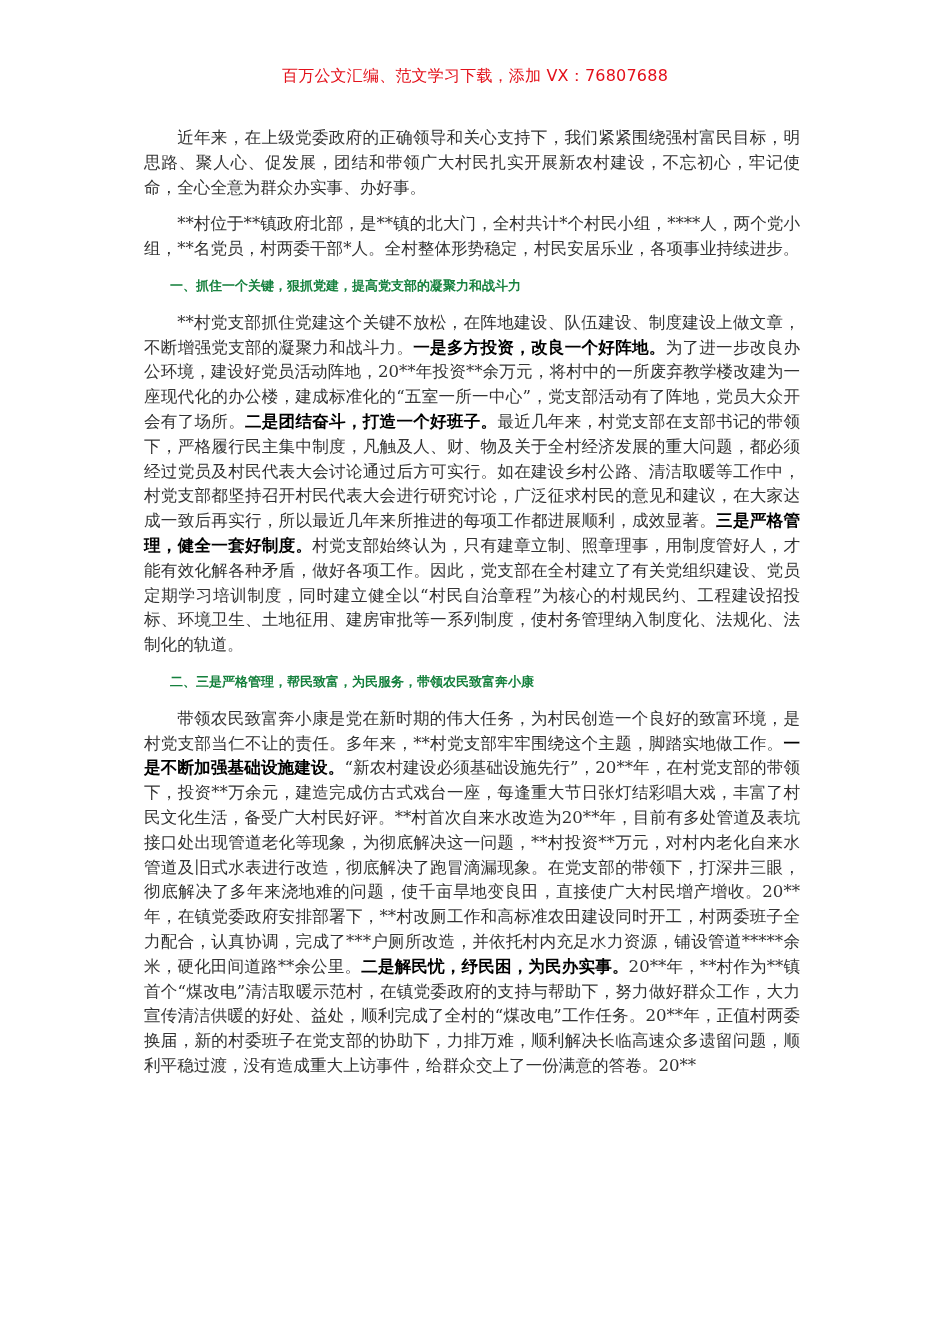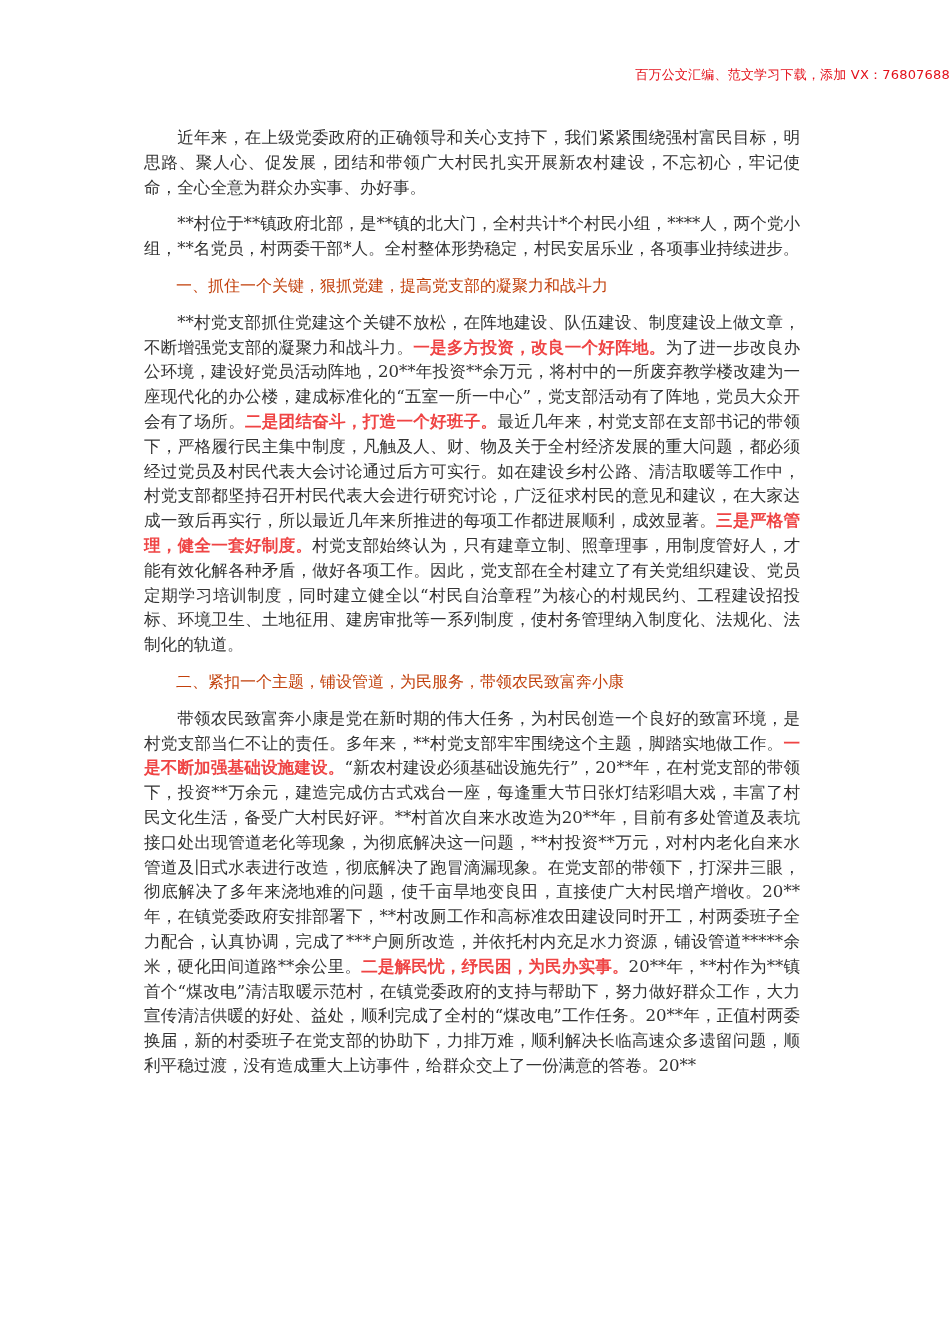--- a/index.html
+++ b/index.html
@@ -6,8 +6,8 @@
   body { width: 950px; height: 1344px; position: relative; overflow: hidden; }
   .page { position: absolute; left: 0; top: 0; width: 950px; height: 1344px; background: #ffffff; }
   .header {
-    position: absolute; top: 66px; left: 0; width: 950px; text-align: right;
-    color: #e3101a; font-family: "DejaVu Sans", sans-serif; font-size: 13px; letter-spacing: 0.2px;
+    position: absolute; top: 66px; left: 0; width: 950px; text-align: center;
+    color: #e3101a; font-family: "DejaVu Sans", sans-serif; font-size: 16px; letter-spacing: 0.2px;
   }
   .body {
     position: absolute; left: 144px; top: 126px; width: 656px;

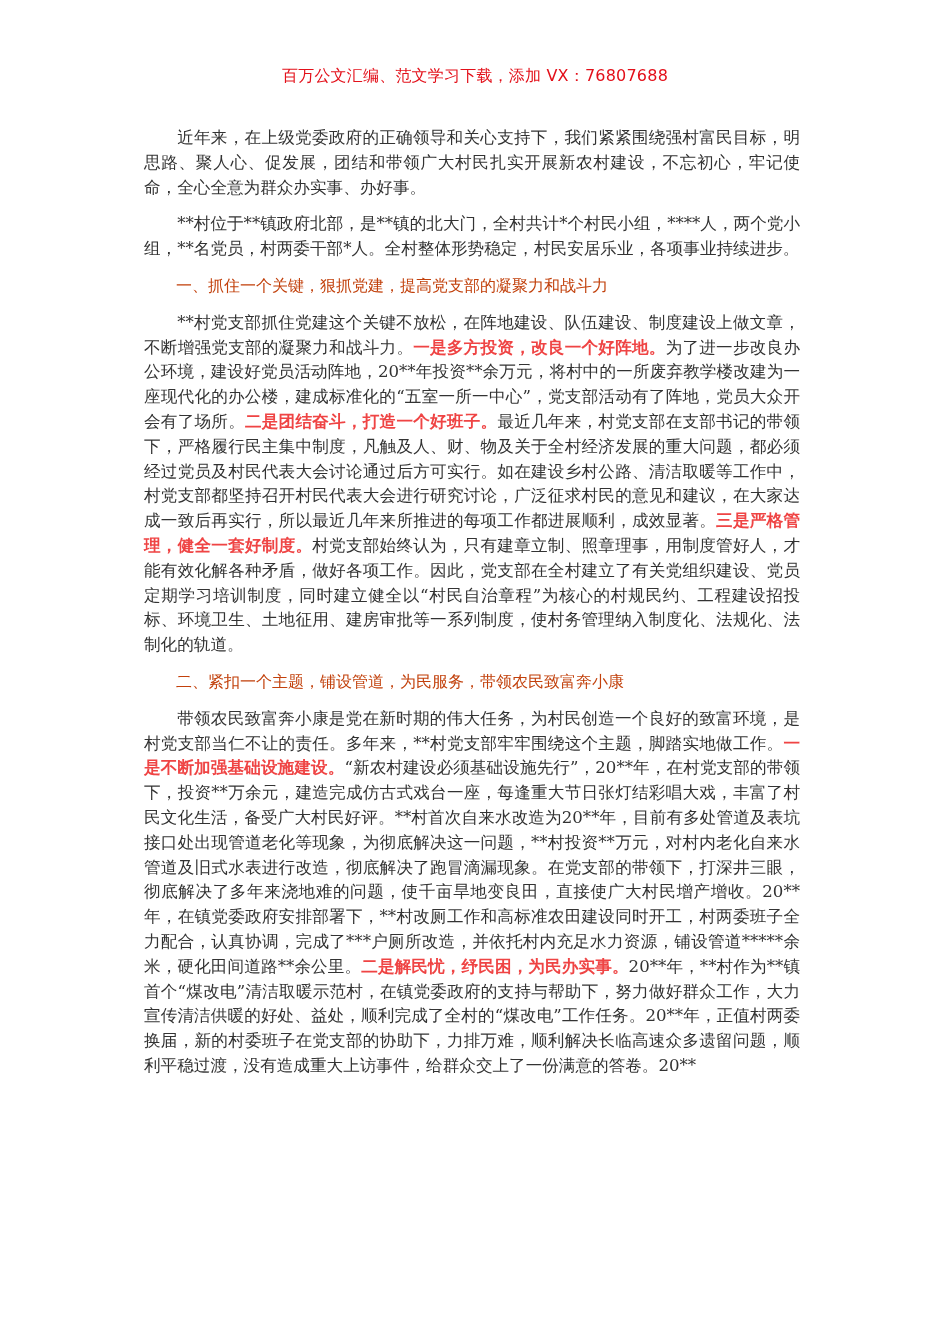--- a/index.html
+++ b/index.html
@@ -15,7 +15,7 @@
     text-align: justify; text-justify: inter-character;
   }
   .para { margin: 0 0 12px 0; text-indent: 2em; }
-  .heading { margin: 0 0 12px 0; text-indent: 2em; font-family: "DejaVu Sans", sans-serif; font-weight: normal; color: #c2410c; font-size: 16px; }
+  .heading { margin: 0 0 12px 0; text-indent: 2em; font-family: "DejaVu Sans", sans-serif; font-weight: bold; color: #15803d; font-size: 13px; }
   .b { font-family: "DejaVu Sans", sans-serif; font-weight: bold; color: #ef4444; }
 </style>
 </head>

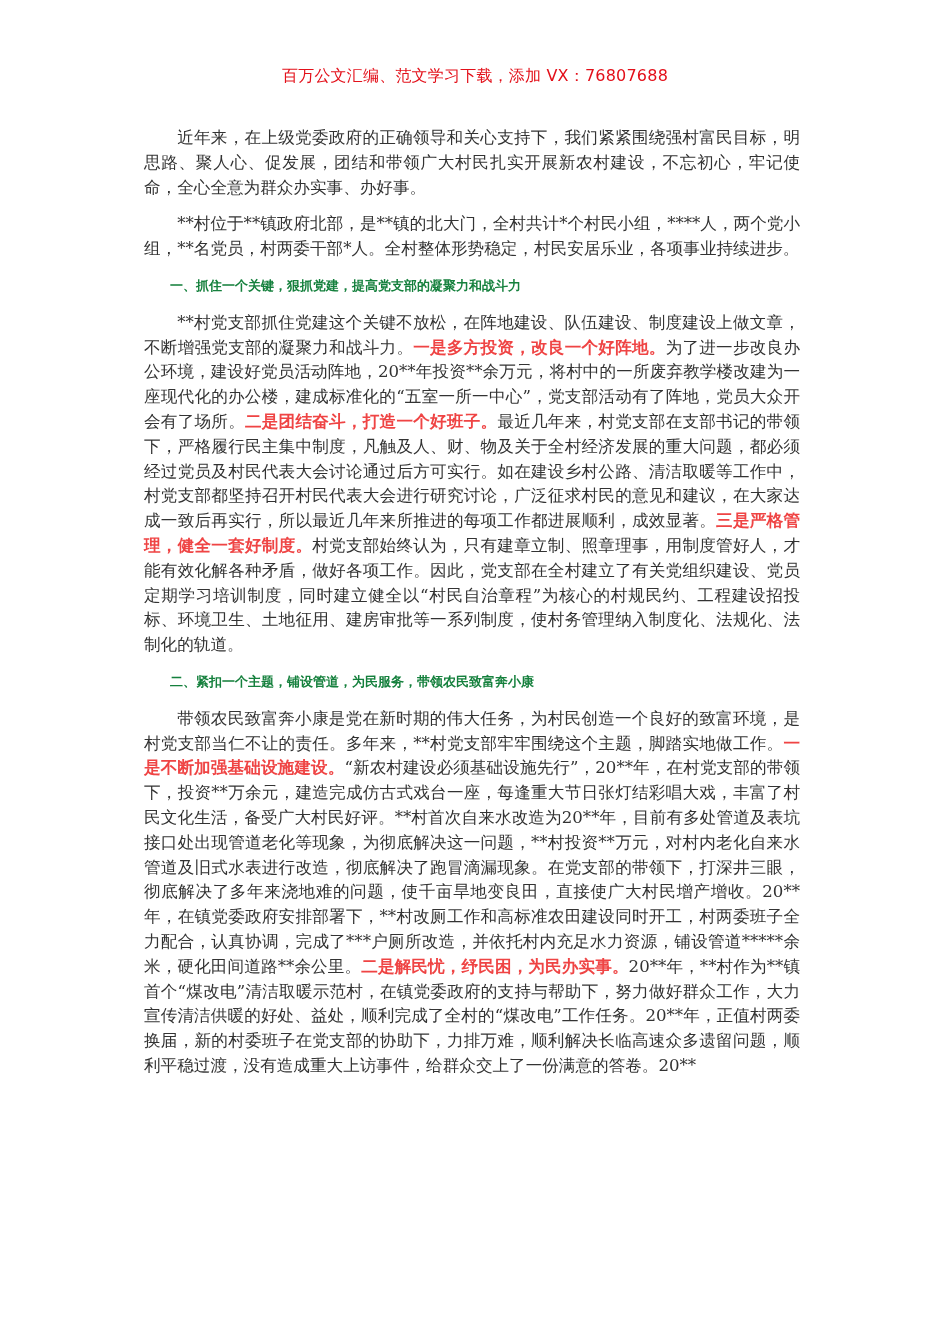--- a/index.html
+++ b/index.html
@@ -16,7 +16,7 @@
   }
   .para { margin: 0 0 12px 0; text-indent: 2em; }
   .heading { margin: 0 0 12px 0; text-indent: 2em; font-family: "DejaVu Sans", sans-serif; font-weight: bold; color: #15803d; font-size: 13px; }
-  .b { font-family: "DejaVu Sans", sans-serif; font-weight: bold; color: #ef4444; }
+  .b { font-family: "DejaVu Sans", sans-serif; font-weight: bold; color: #000000; }
 </style>
 </head>
 <body>

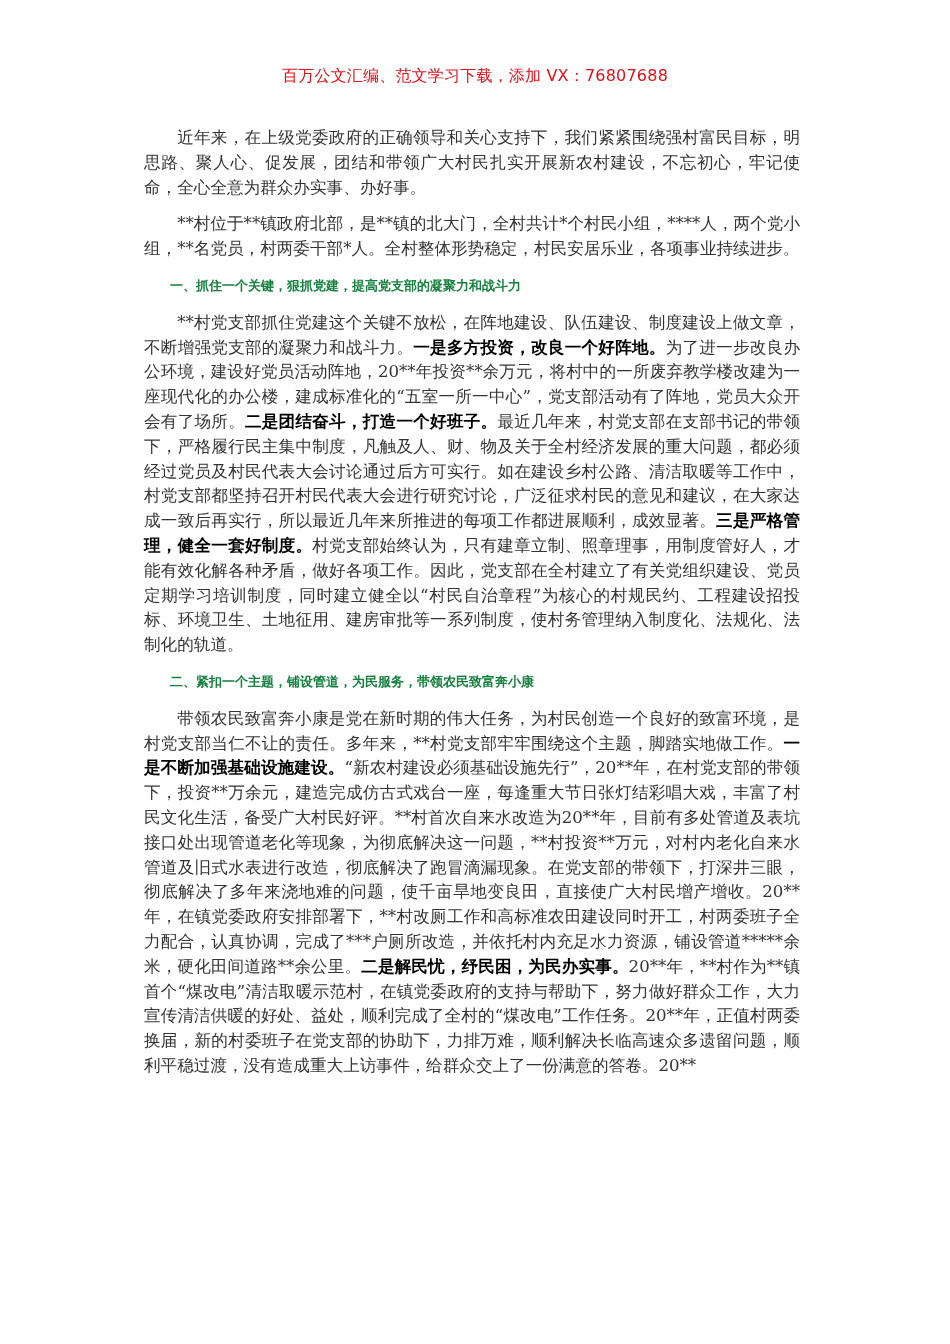--- a/index.html
+++ b/index.html
@@ -29,7 +29,7 @@
     <p class="para">**村位于**镇政府北部，是**镇的北大门，全村共计*个村民小组，****人，两个党小组，**名党员，村两委干部*人。全村整体形势稳定，村民安居乐业，各项事业持续进步。</p>
     <p class="heading">一、抓住一个关键，狠抓党建，提高党支部的凝聚力和战斗力</p>
     <p class="para"><span>**村党支部抓住党建这个关键不放松，在阵地建设、队伍建设、制度建设上做文章，不断增强党支部的凝聚力和战斗力。</span><span class="b">一是多方投资，改良一个好阵地。</span><span>为了进一步改良办公环境，建设好党员活动阵地，20**年投资**余万元，将村中的一所废弃教学楼改建为一座现代化的办公楼，建成标准化的“五室一所一中心”，党支部活动有了阵地，党员大众开会有了场所。</span><span class="b">二是团结奋斗，打造一个好班子。</span><span>最近几年来，村党支部在支部书记的带领下，严格履行民主集中制度，凡触及人、财、物及关于全村经济发展的重大问题，都必须经过党员及村民代表大会讨论通过后方可实行。如在建设乡村公路、清洁取暖等工作中，村党支部都坚持召开村民代表大会进行研究讨论，广泛征求村民的意见和建议，在大家达成一致后再实行，所以最近几年来所推进的每项工作都进展顺利，成效显著。</span><span class="b">三是严格管理，健全一套好制度。</span><span>村党支部始终认为，只有建章立制、照章理事，用制度管好人，才能有效化解各种矛盾，做好各项工作。因此，党支部在全村建立了有关党组织建设、党员定期学习培训制度，同时建立健全以“村民自治章程”为核心的村规民约、工程建设招投标、环境卫生、土地征用、建房审批等一系列制度，使村务管理纳入制度化、法规化、法制化的轨道。</span></p>
-    <p class="heading">二、紧扣一个主题，铺设管道，为民服务，带领农民致富奔小康</p>
+    <p class="heading">二、三是严格管理，帮民致富，为民服务，带领农民致富奔小康</p>
     <p class="para"><span>带领农民致富奔小康是党在新时期的伟大任务，为村民创造一个良好的致富环境，是村党支部当仁不让的责任。多年来，**村党支部牢牢围绕这个主题，脚踏实地做工作。</span><span class="b">一是不断加强基础设施建设。</span><span>“新农村建设必须基础设施先行”，20**年，在村党支部的带领下，投资**万余元，建造完成仿古式戏台一座，每逢重大节日张灯结彩唱大戏，丰富了村民文化生活，备受广大村民好评。**村首次自来水改造为20**年，目前有多处管道及表坑接口处出现管道老化等现象，为彻底解决这一问题，**村投资**万元，对村内老化自来水管道及旧式水表进行改造，彻底解决了跑冒滴漏现象。在党支部的带领下，打深井三眼，彻底解决了多年来浇地难的问题，使千亩旱地变良田，直接使广大村民增产增收。20**年，在镇党委政府安排部署下，**村改厕工作和高标准农田建设同时开工，村两委班子全力配合，认真协调，完成了***户厕所改造，并依托村内充足水力资源，铺设管道*****余米，硬化田间道路**余公里。</span><span class="b">二是解民忧，纾民困，为民办实事。</span><span>20**年，**村作为**镇首个“煤改电”清洁取暖示范村，在镇党委政府的支持与帮助下，努力做好群众工作，大力宣传清洁供暖的好处、益处，顺利完成了全村的“煤改电”工作任务。20**年，正值村两委换届，新的村委班子在党支部的协助下，力排万难，顺利解决长临高速众多遗留问题，顺利平稳过渡，没有造成重大上访事件，给群众交上了一份满意的答卷。20**</span></p>
   </div>
 </div>

